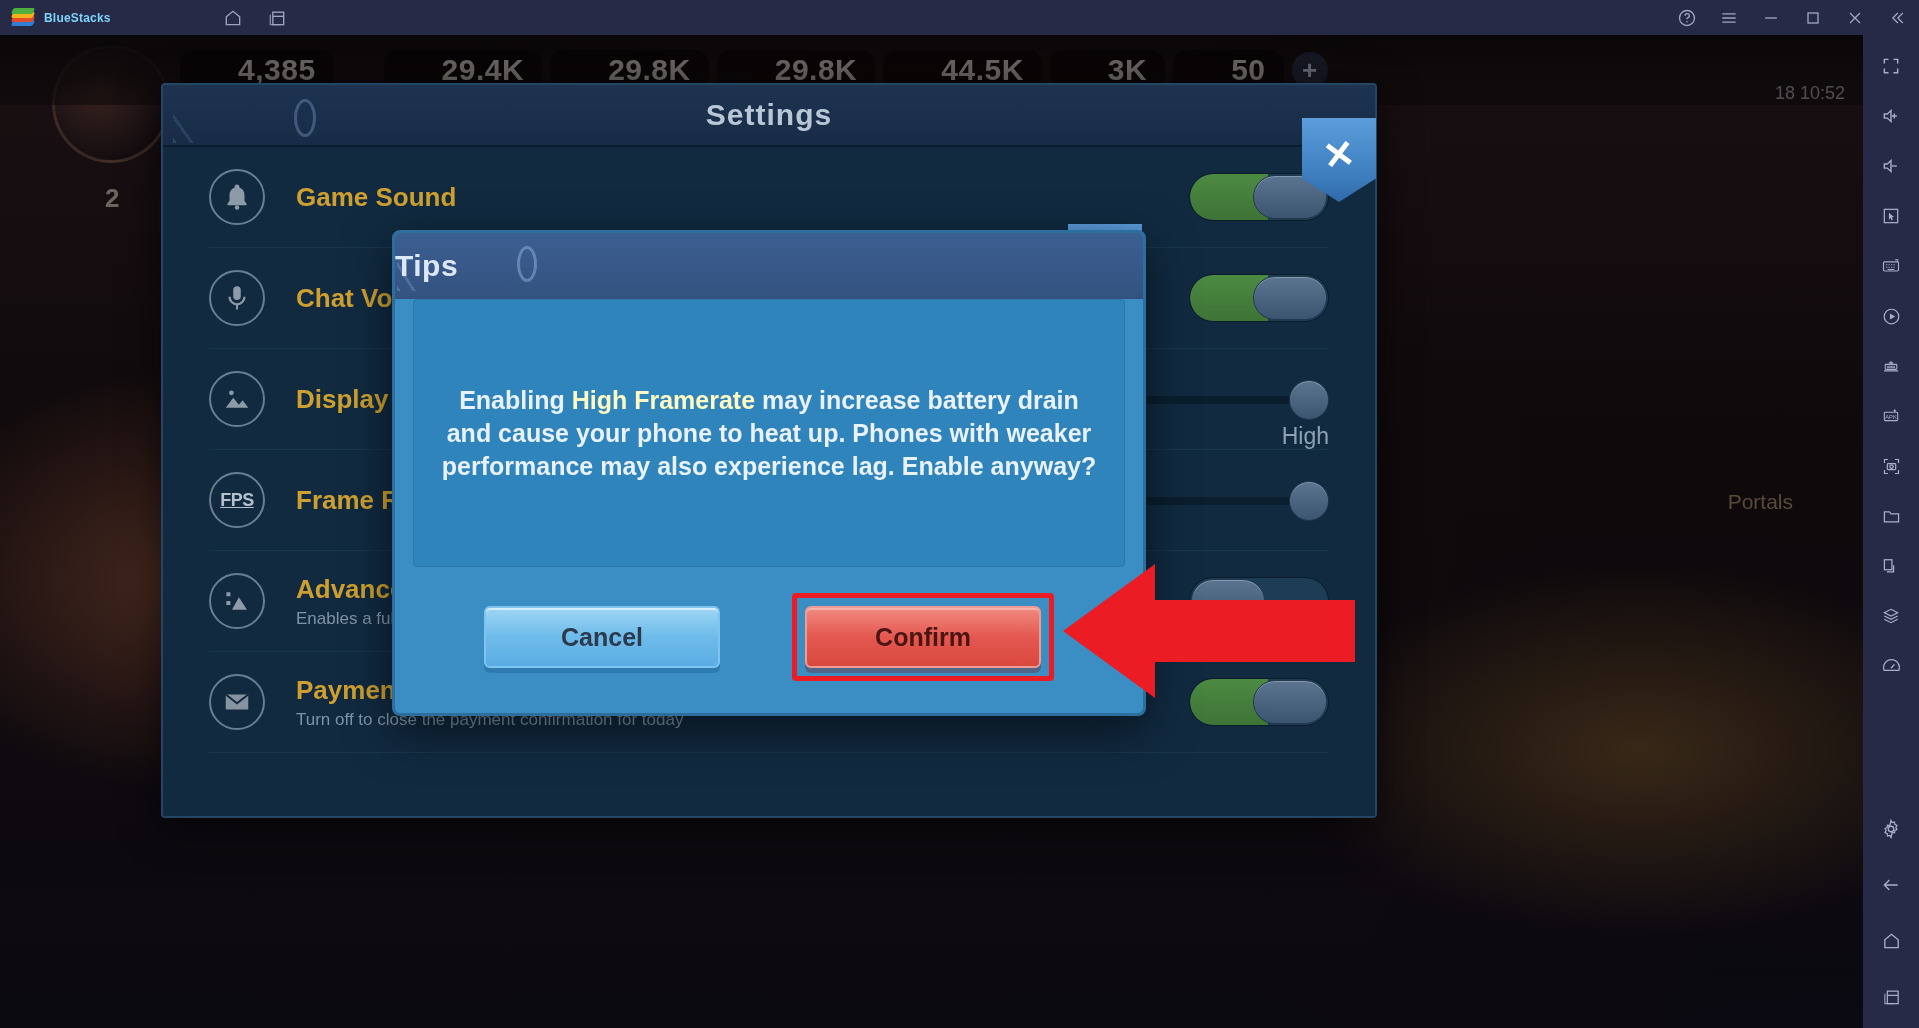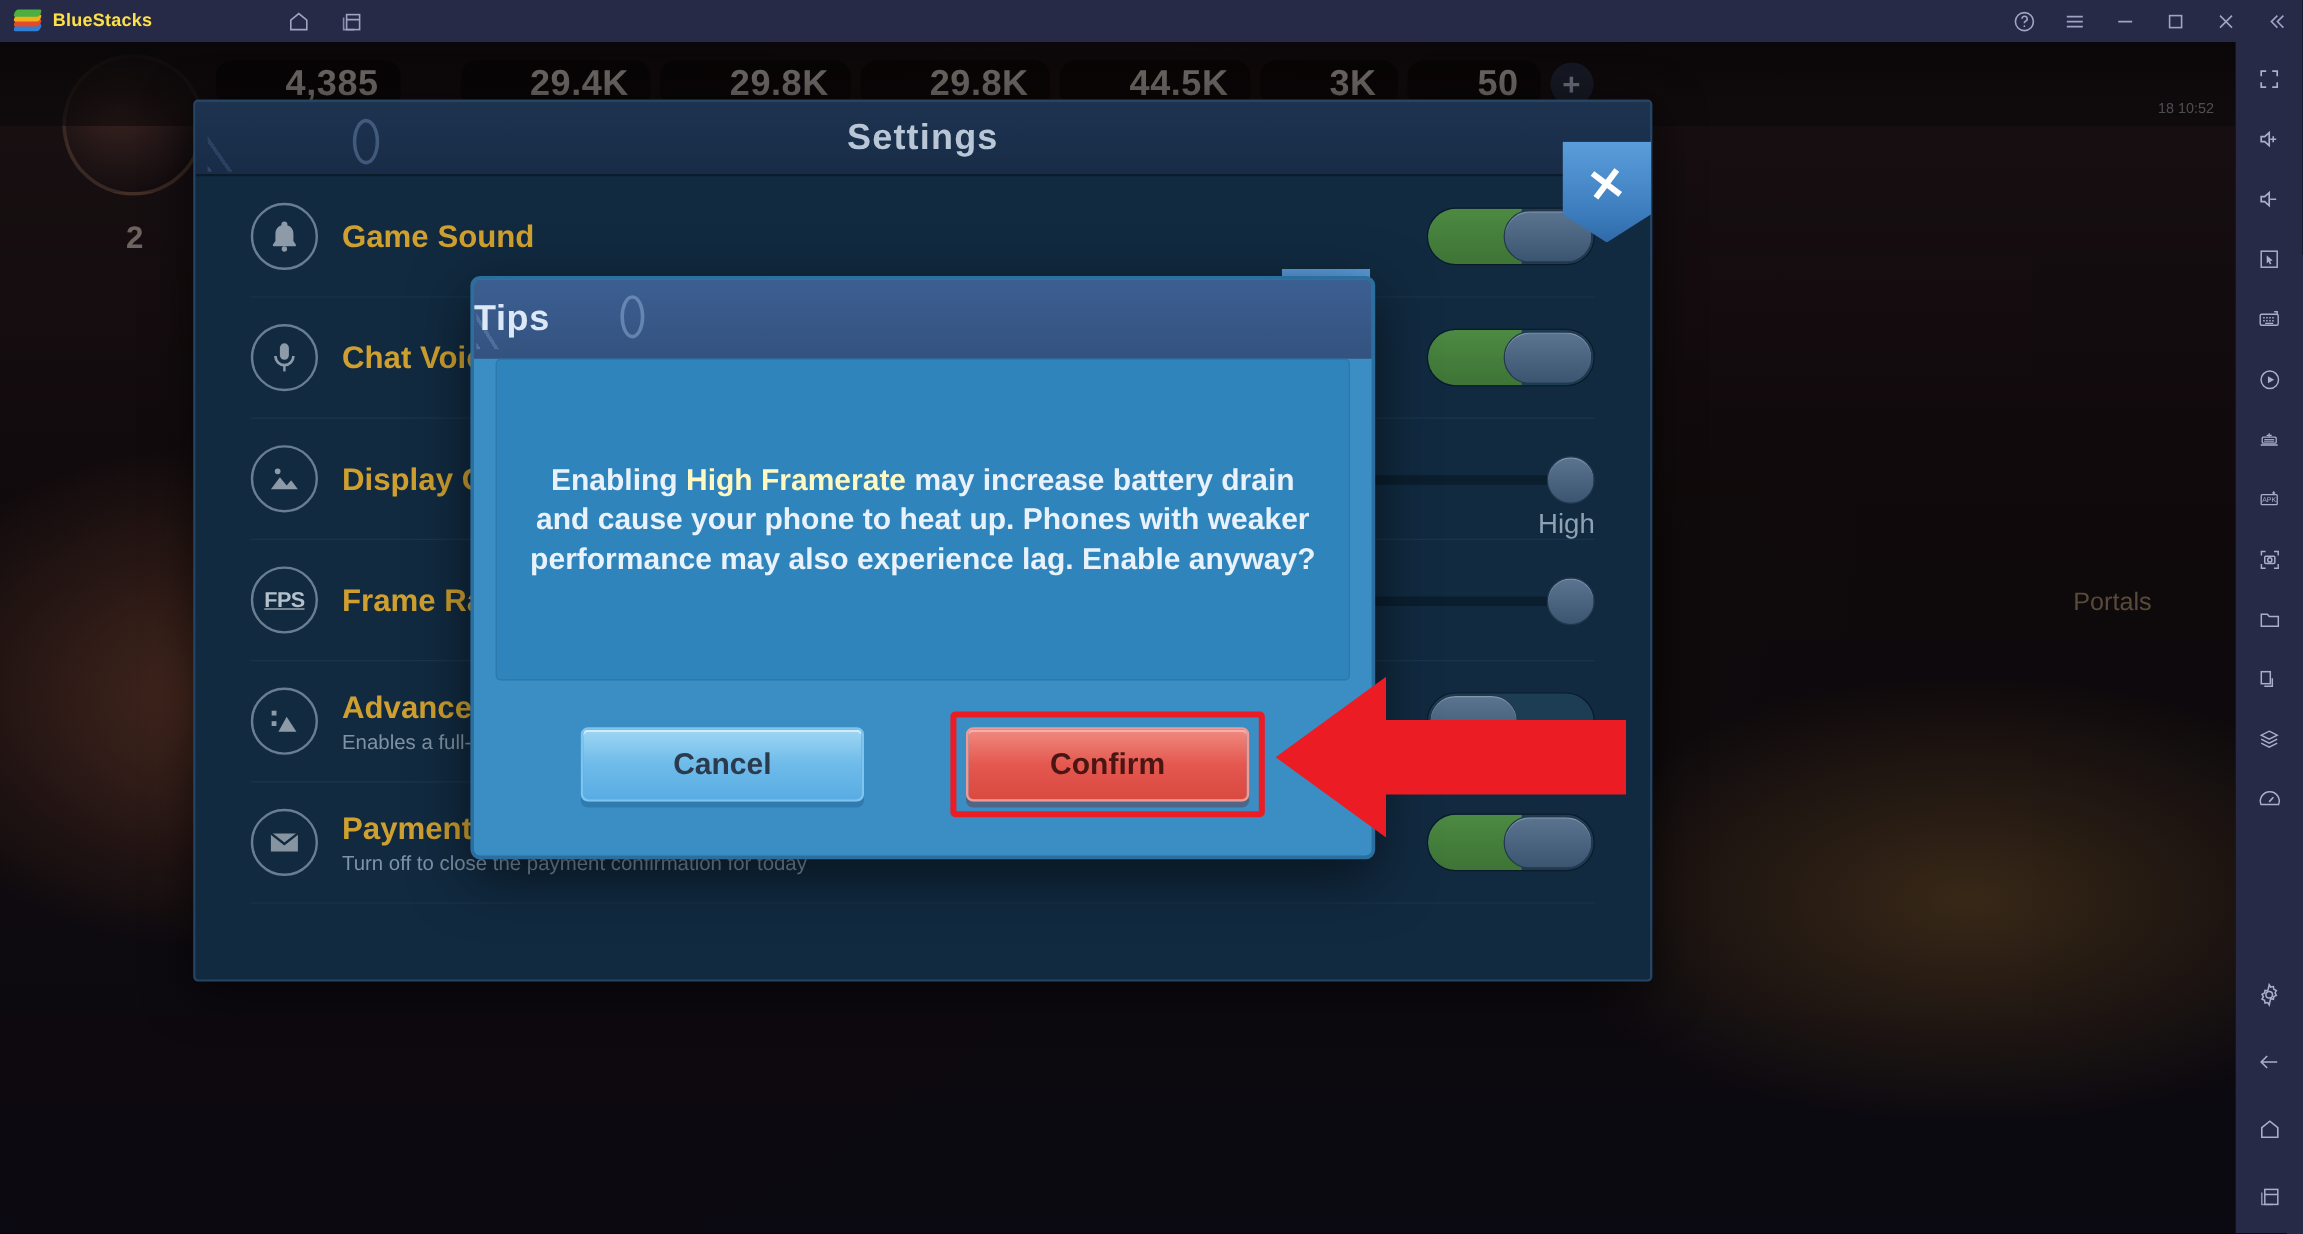--- a/index.html
+++ b/index.html
@@ -39,7 +39,7 @@
   .bs-logo i:nth-child(3){ top: 3px;  background: #f2b11a; }
   .bs-logo i:nth-child(4){ top: -1px; background: #4caf3f; }
   .bs-title {
-    color: #fde047; font-size: 15px; font-weight: bold;
+    color: #7dd3fc; font-size: 12px; font-weight: bold;
     letter-spacing: .2px;
   }
   .bs-tb-nav {

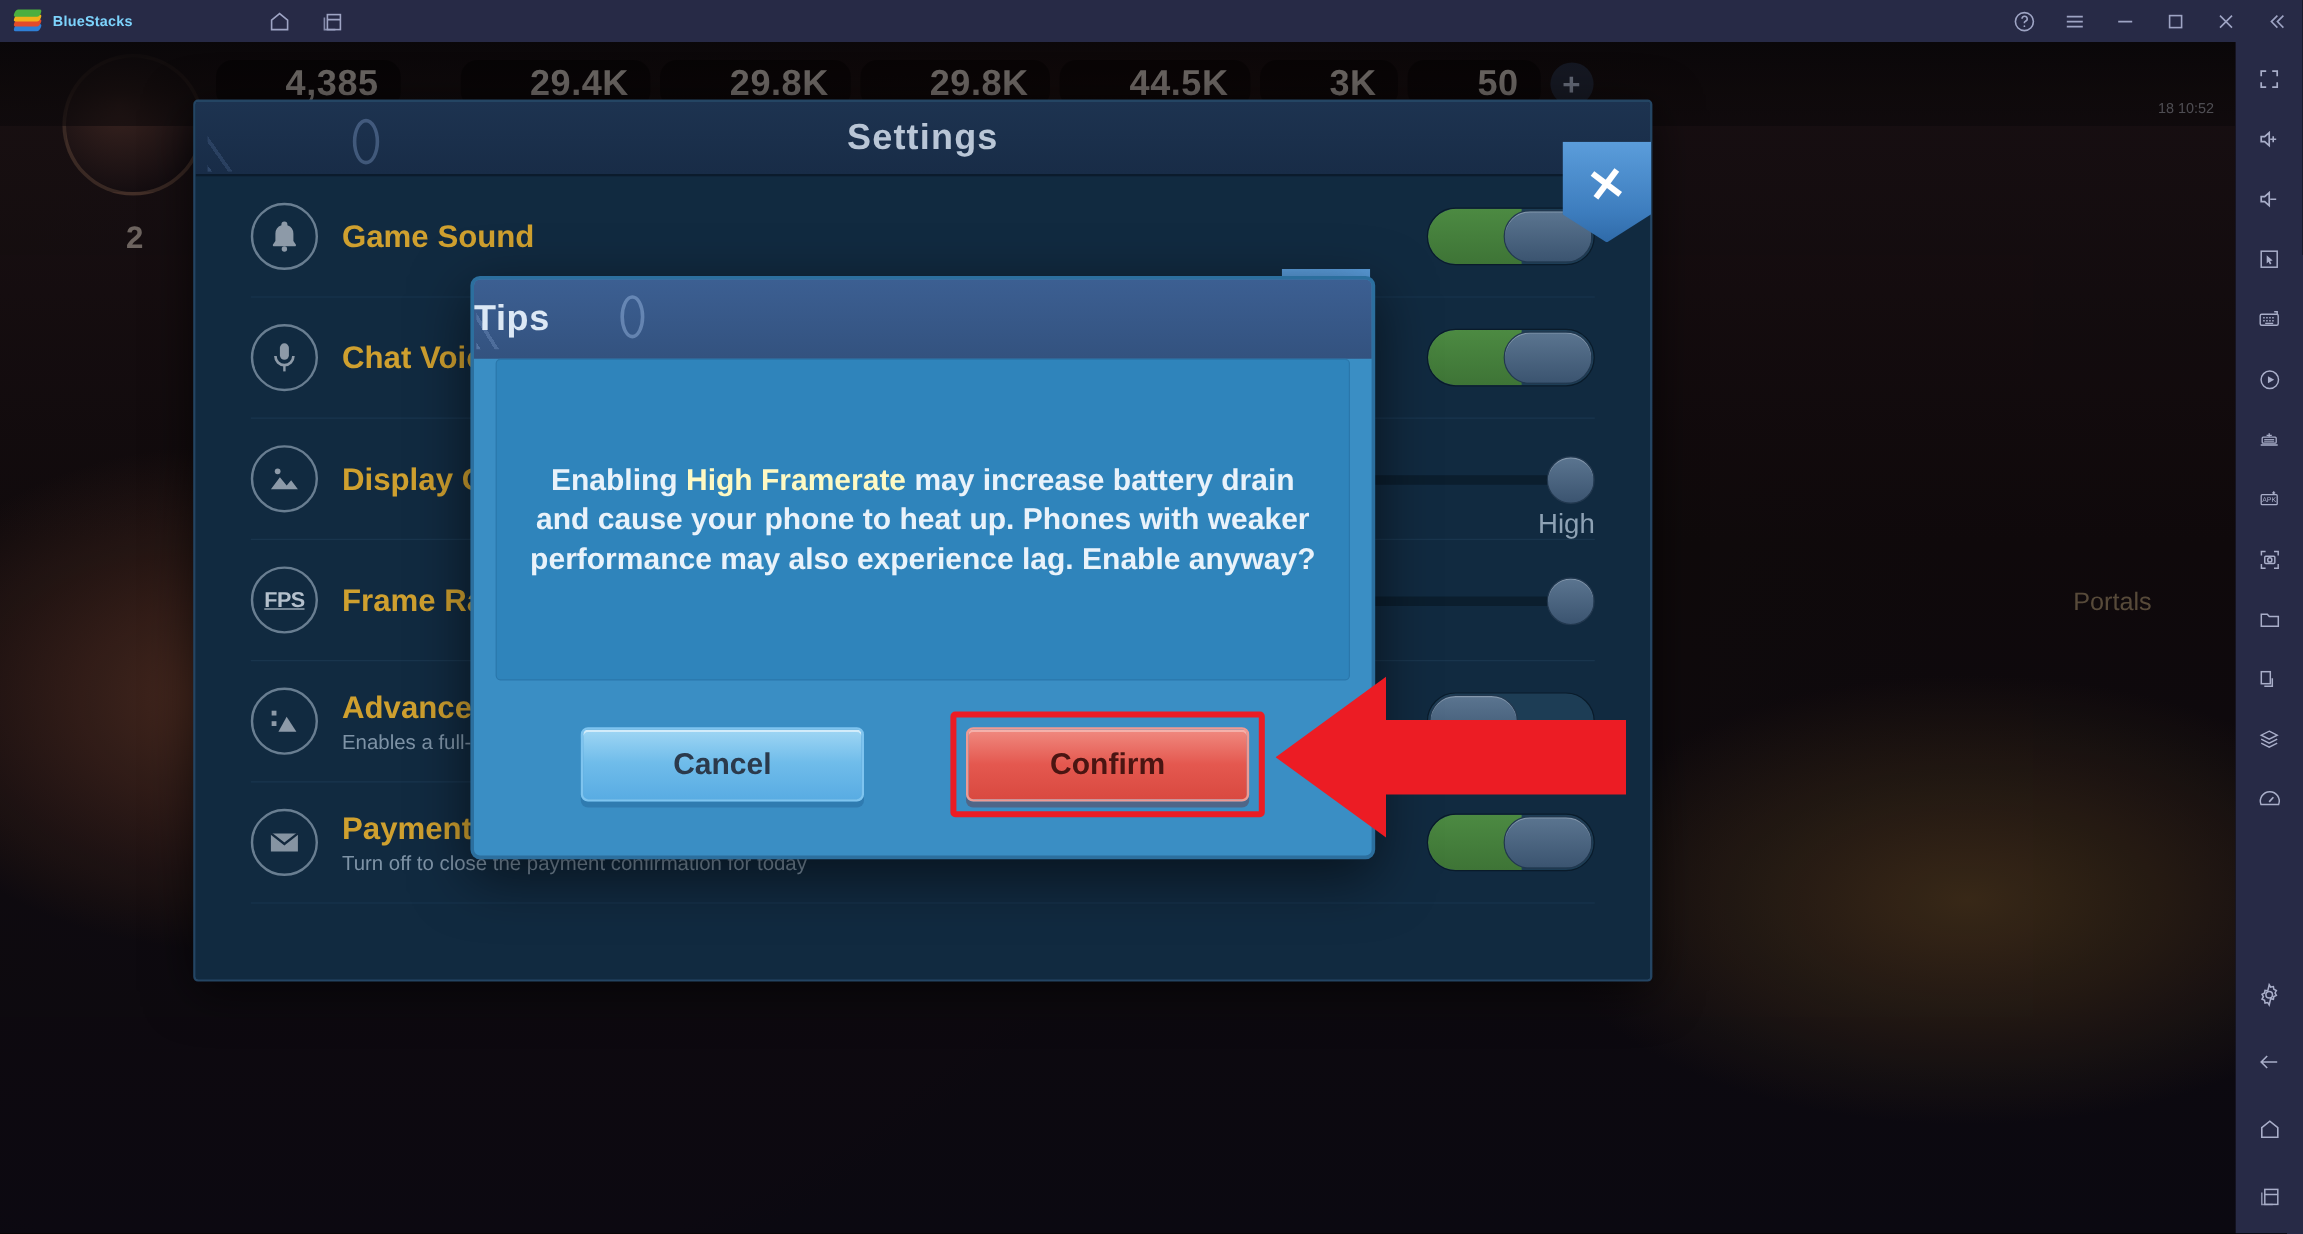--- a/index.html
+++ b/index.html
@@ -126,7 +126,7 @@
   }
   .hud-clock {
     position: absolute; right: 18px; top: 48px;
-    color: #8e9099; font-size: 12px; opacity: .5;
+    color: #8e9099; font-size: 18px; opacity: .5;
   }
   .avatar-frame {
     position: absolute; left: 52px; top: 10px;

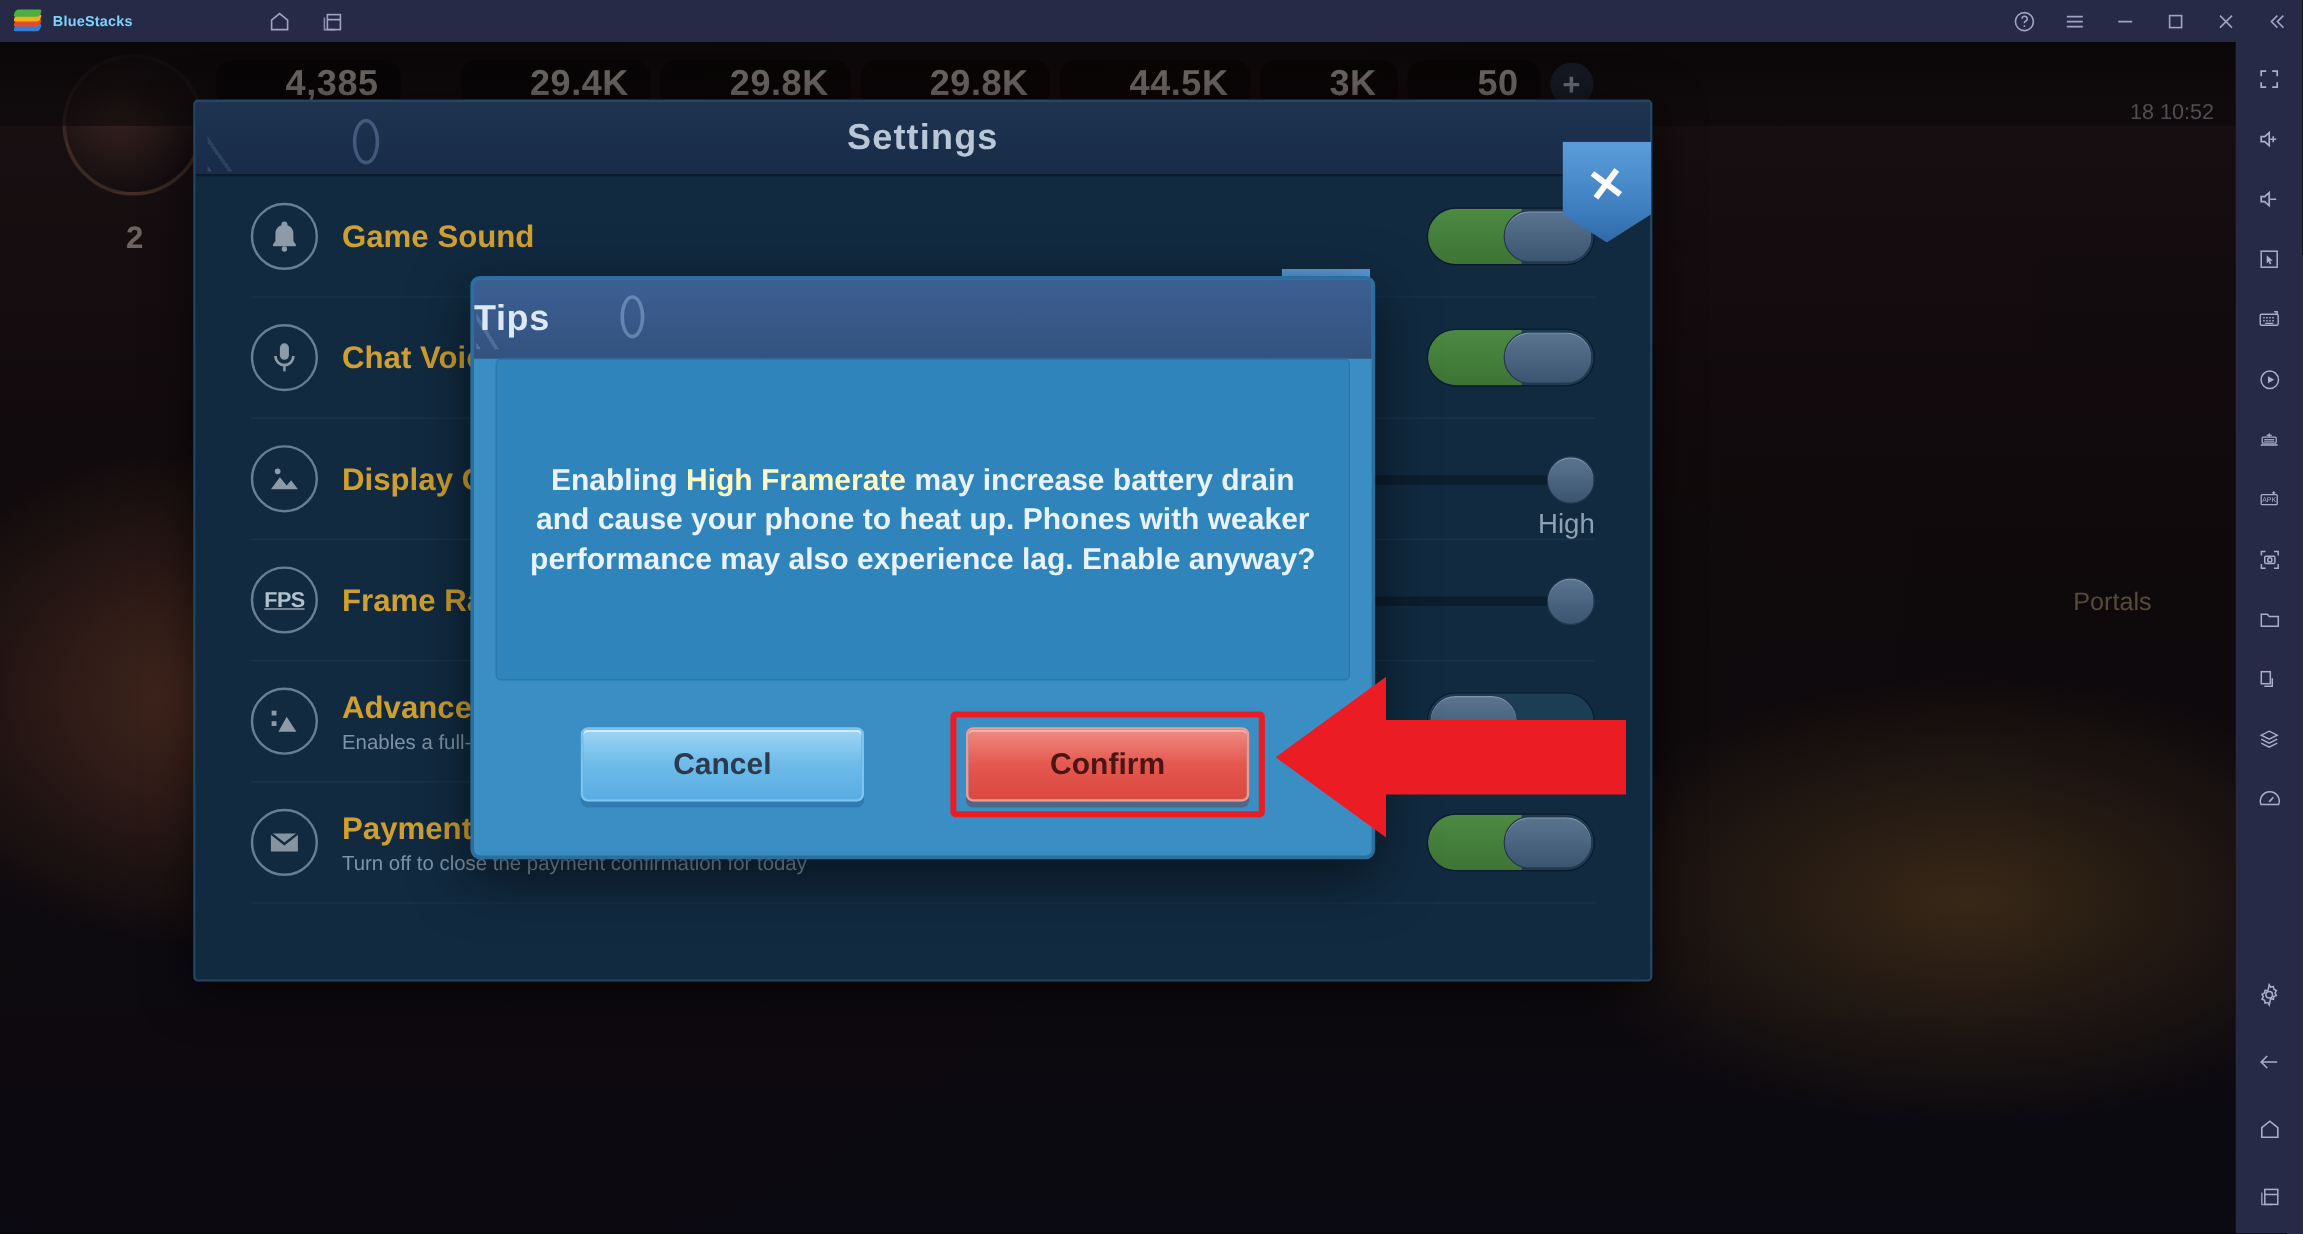--- a/index.html
+++ b/index.html
@@ -198,7 +198,7 @@
   }
   .set-icon svg { display: block; }
   .set-icon .fps-txt { font-size: 18px; font-weight: bold; color: #b4c0cc; letter-spacing: -.5px; text-decoration: underline; }
-  .set-texts { flex: 1 1 auto; min-width: 0; }
+  .set-texts { flex: 1 1 auto; min-width: 0; margin-left: 11px; }
   .set-label {
     color: #cfa02f; font-size: 26px; font-weight: bold;
     white-space: nowrap;

